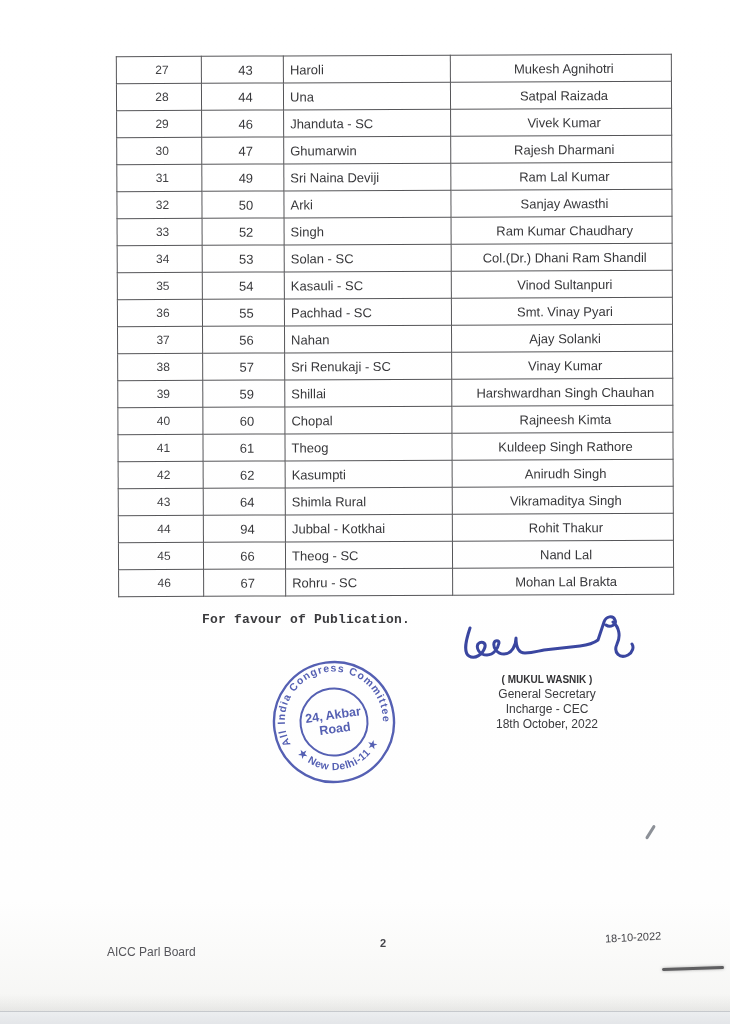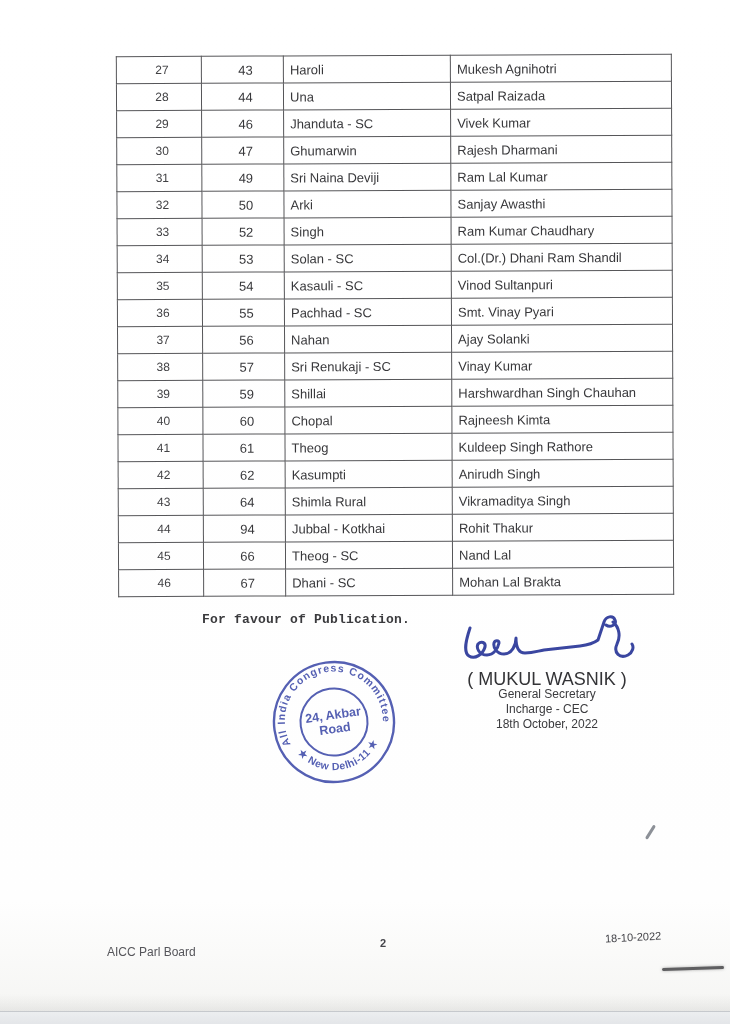--- a/index.html
+++ b/index.html
@@ -24,7 +24,7 @@
   td.c1{width:78px;text-align:center;padding:0;font-size:12px;color:#414144;margin-top:8px;}
   td.c2{width:75px;text-align:center;padding:0;}
   td.c3{width:160px;}
-  td.c4{width:214px;}
+  td.c4{width:214px;text-align:center;}
 
   
   .pub-note{

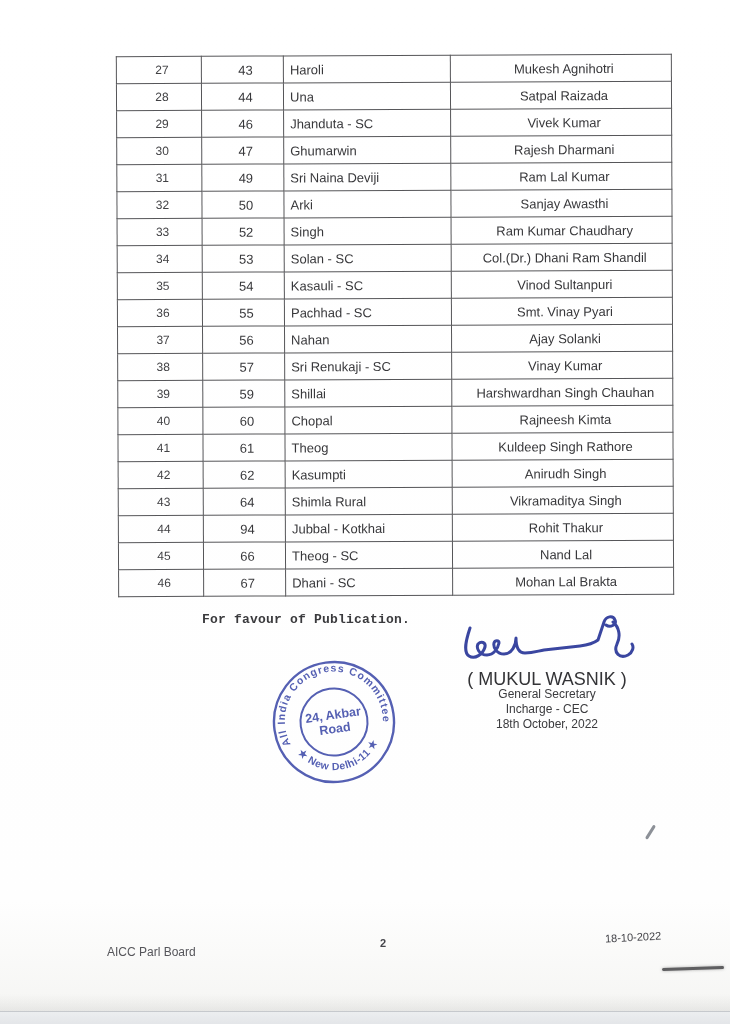--- a/index.html
+++ b/index.html
@@ -204,7 +204,7 @@
         <tr>
       <td class="c1">46</td>
       <td class="c2">67</td>
-      <td class="c3">Dhani - SC</td>
+      <td class="c3">Rohru - SC</td>
       <td class="c4">Mohan Lal Brakta</td>
     </tr>
       </tbody>

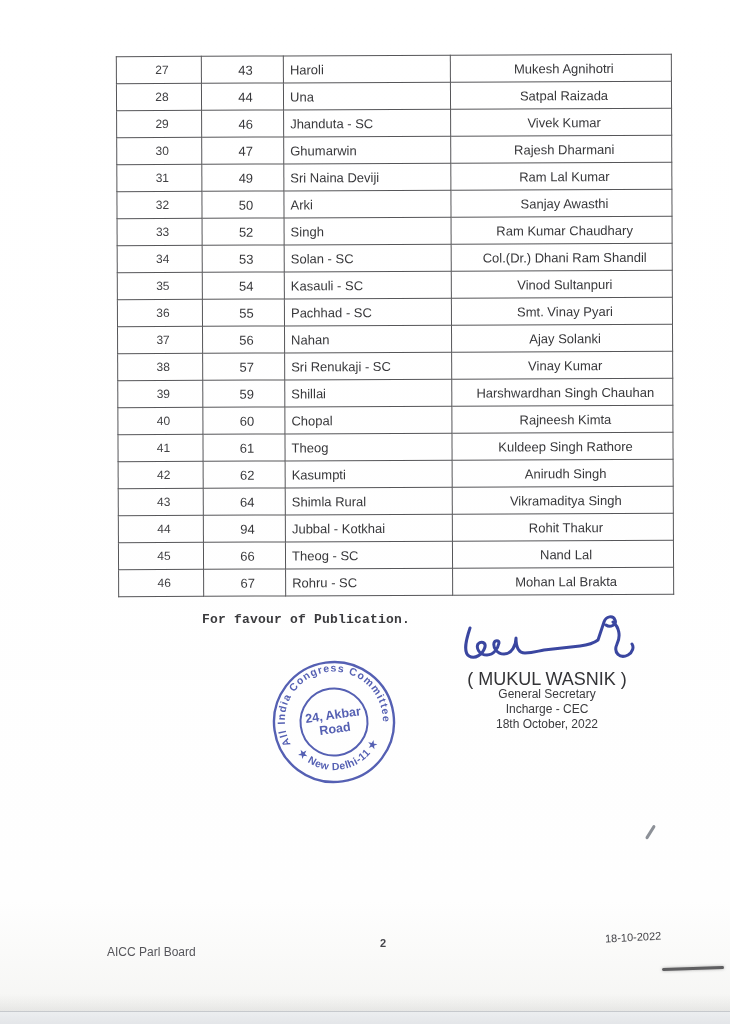--- a/index.html
+++ b/index.html
@@ -51,7 +51,7 @@
     position:absolute;left:462px;top:672px;width:170px;text-align:center;
     color:#3b3b3e;font-size:12px;line-height:15px;
   }
-  .sig-name{font-weight:normal;font-size:18px;color:#333336;}
+  .sig-name{font-weight:bold;font-size:10px;color:#333336;}
 
   
   .pen-slash{

